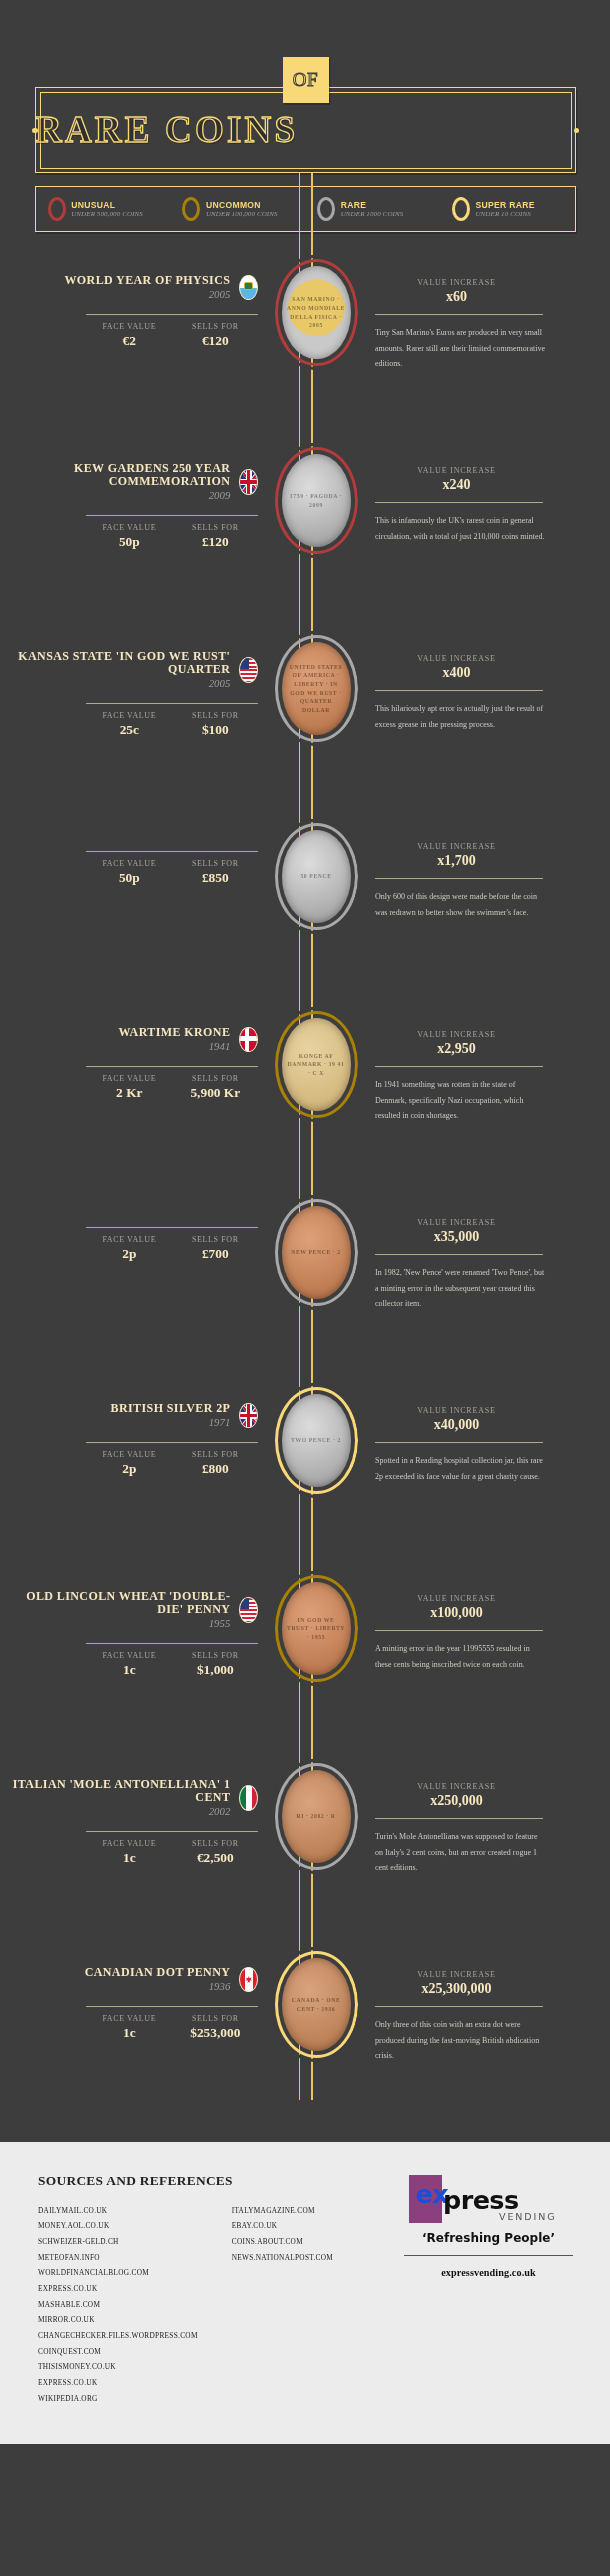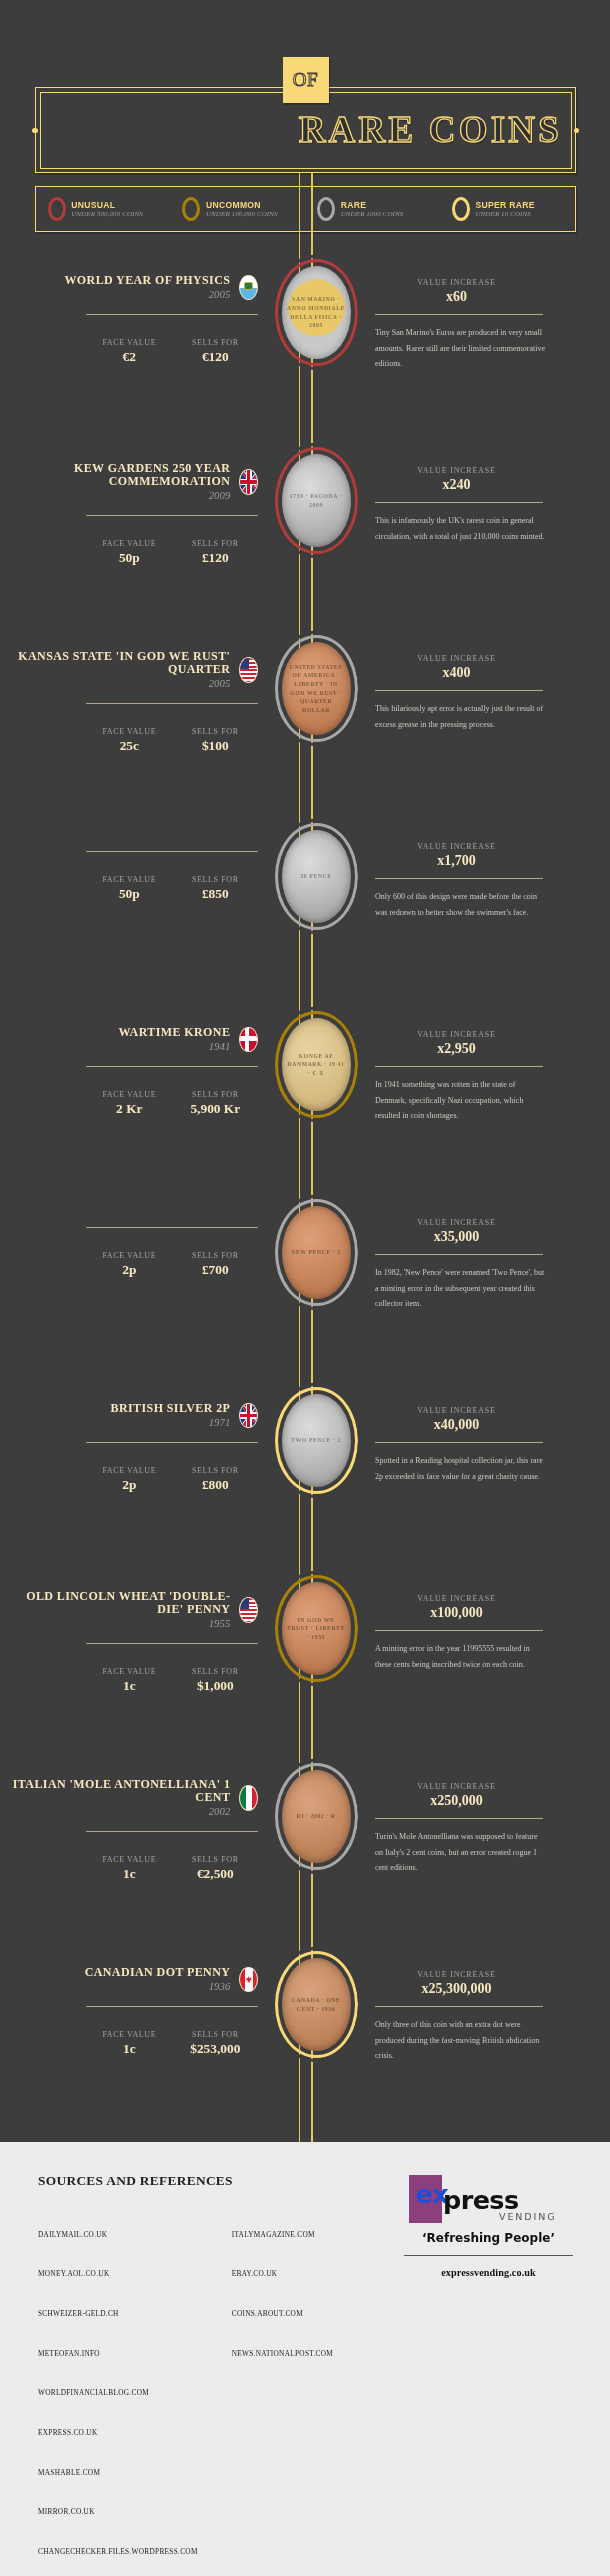--- a/index.html
+++ b/index.html
@@ -82,7 +82,7 @@
     position: absolute;
     left: 0; right: 14px;
     top: 24px;
-    text-align: right;
+    text-align: left;
     font-size: 37px;
     line-height: 1;
     letter-spacing: 3.2px;

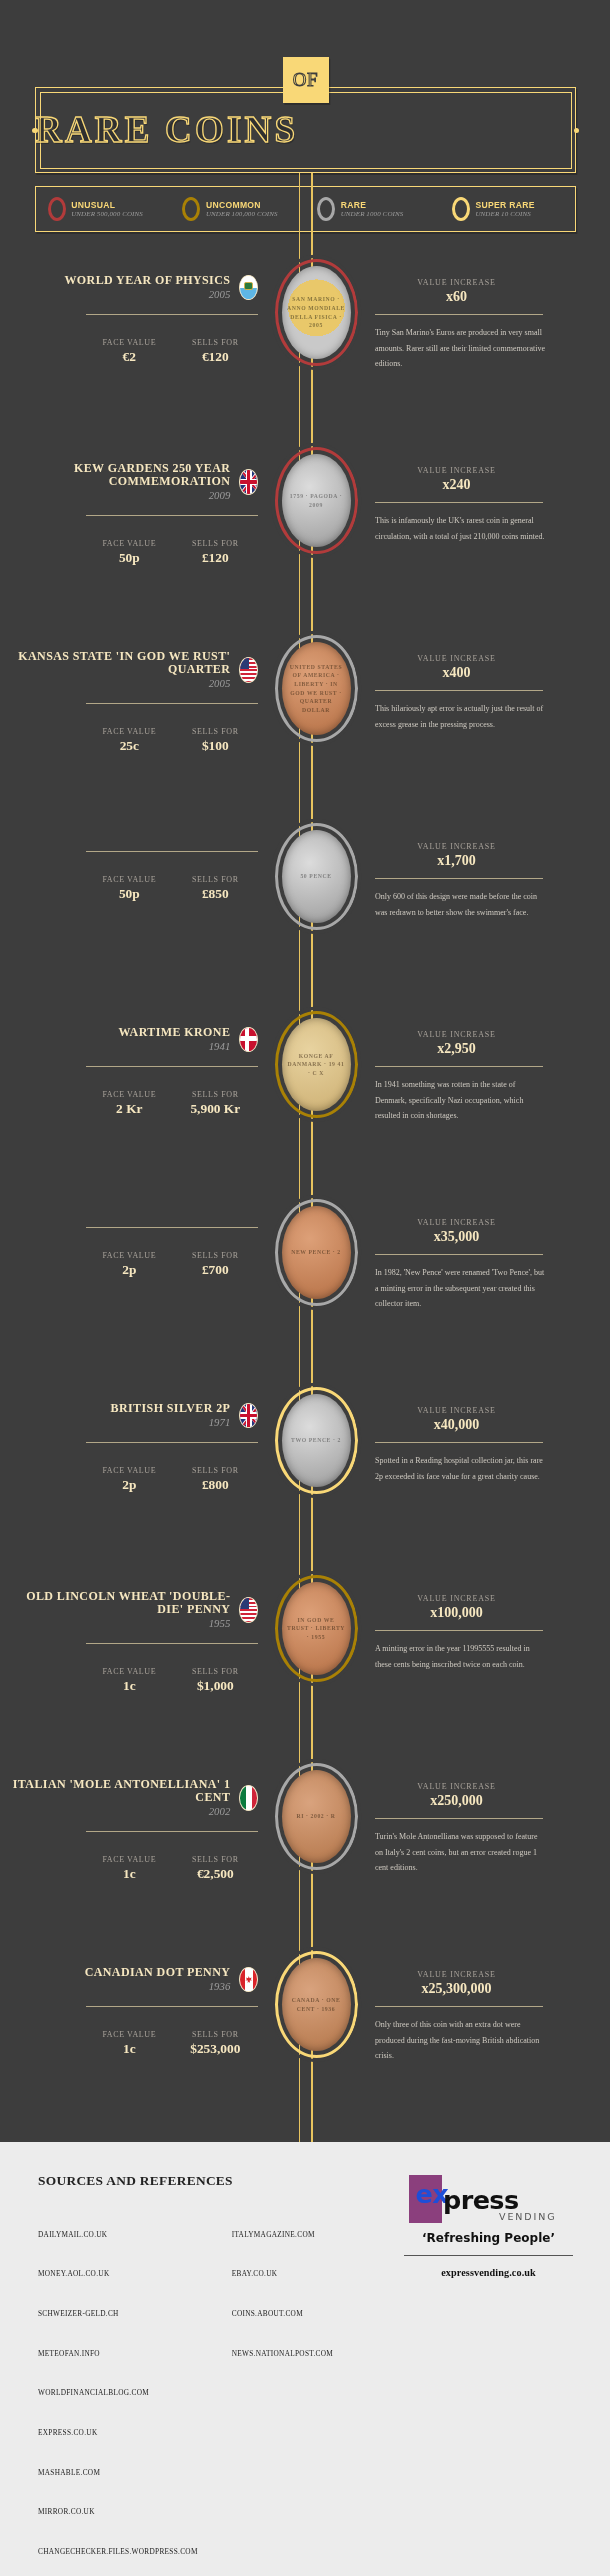--- a/index.html
+++ b/index.html
@@ -267,7 +267,7 @@
     width: 172px;
     justify-content: space-between;
   }
-  .val-cell { text-align: center; flex: 1; margin-top: 16px; }
+  .val-cell { text-align: center; flex: 1; }
   .val-label {
     font-size: 8px;
     color: #a8a29a;

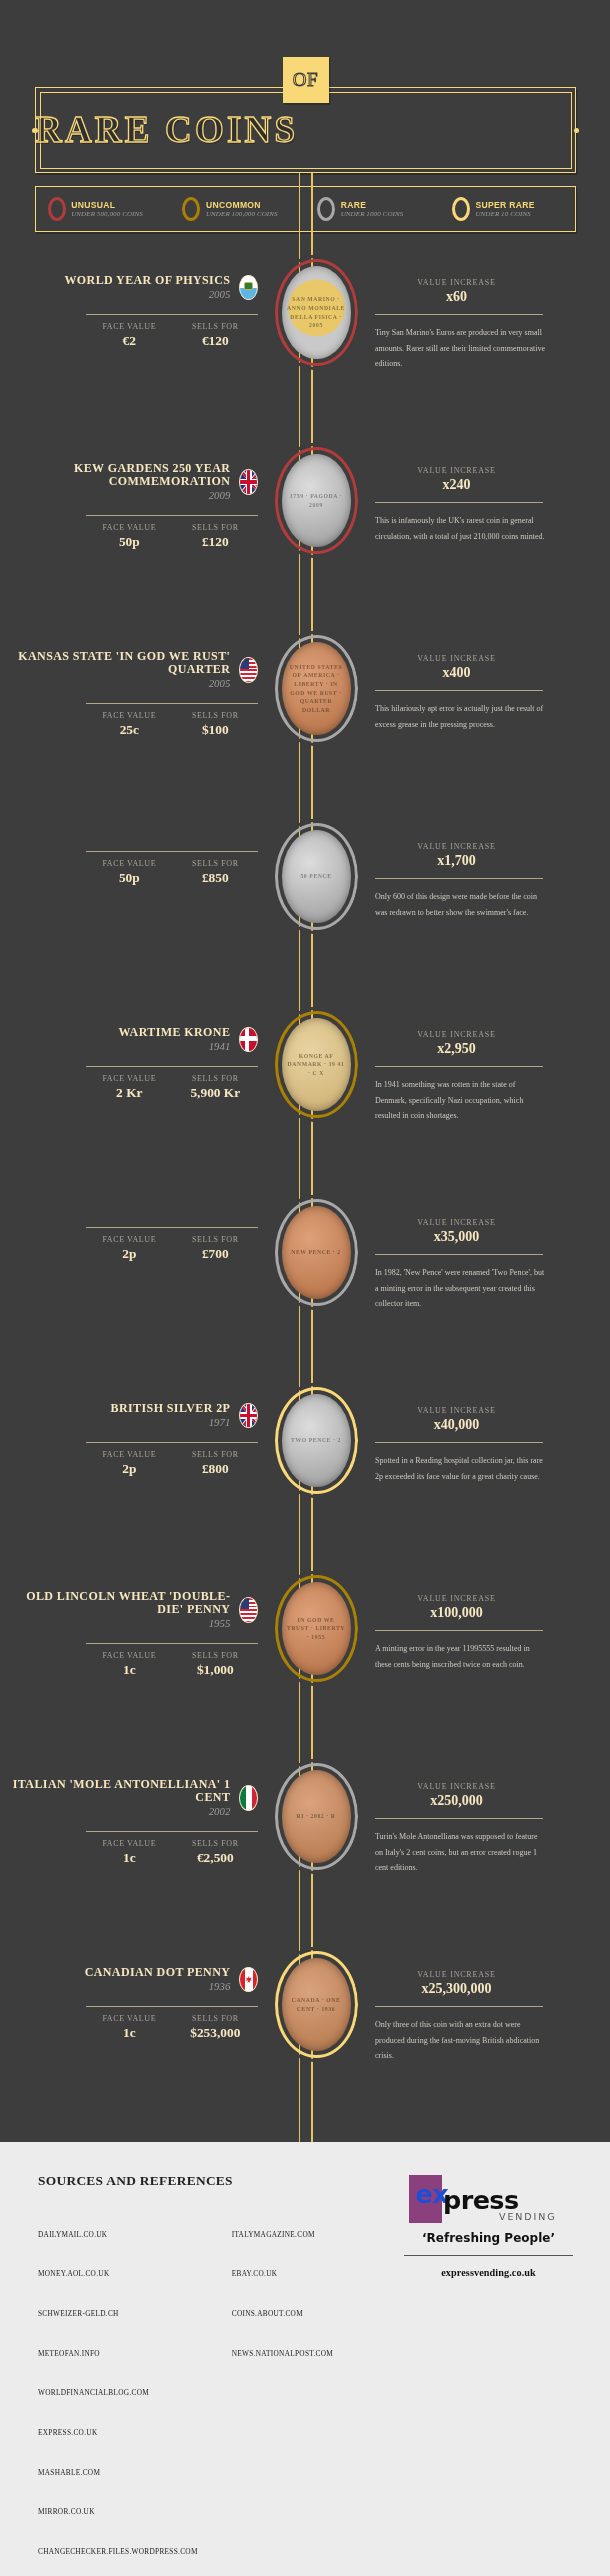--- a/index.html
+++ b/index.html
@@ -404,7 +404,6 @@
     line-height: 2.15;
     color: #222;
     text-decoration: none;
-    margin-top: 24px;
   }
   .footer-left { flex: 1; }
   .brand {

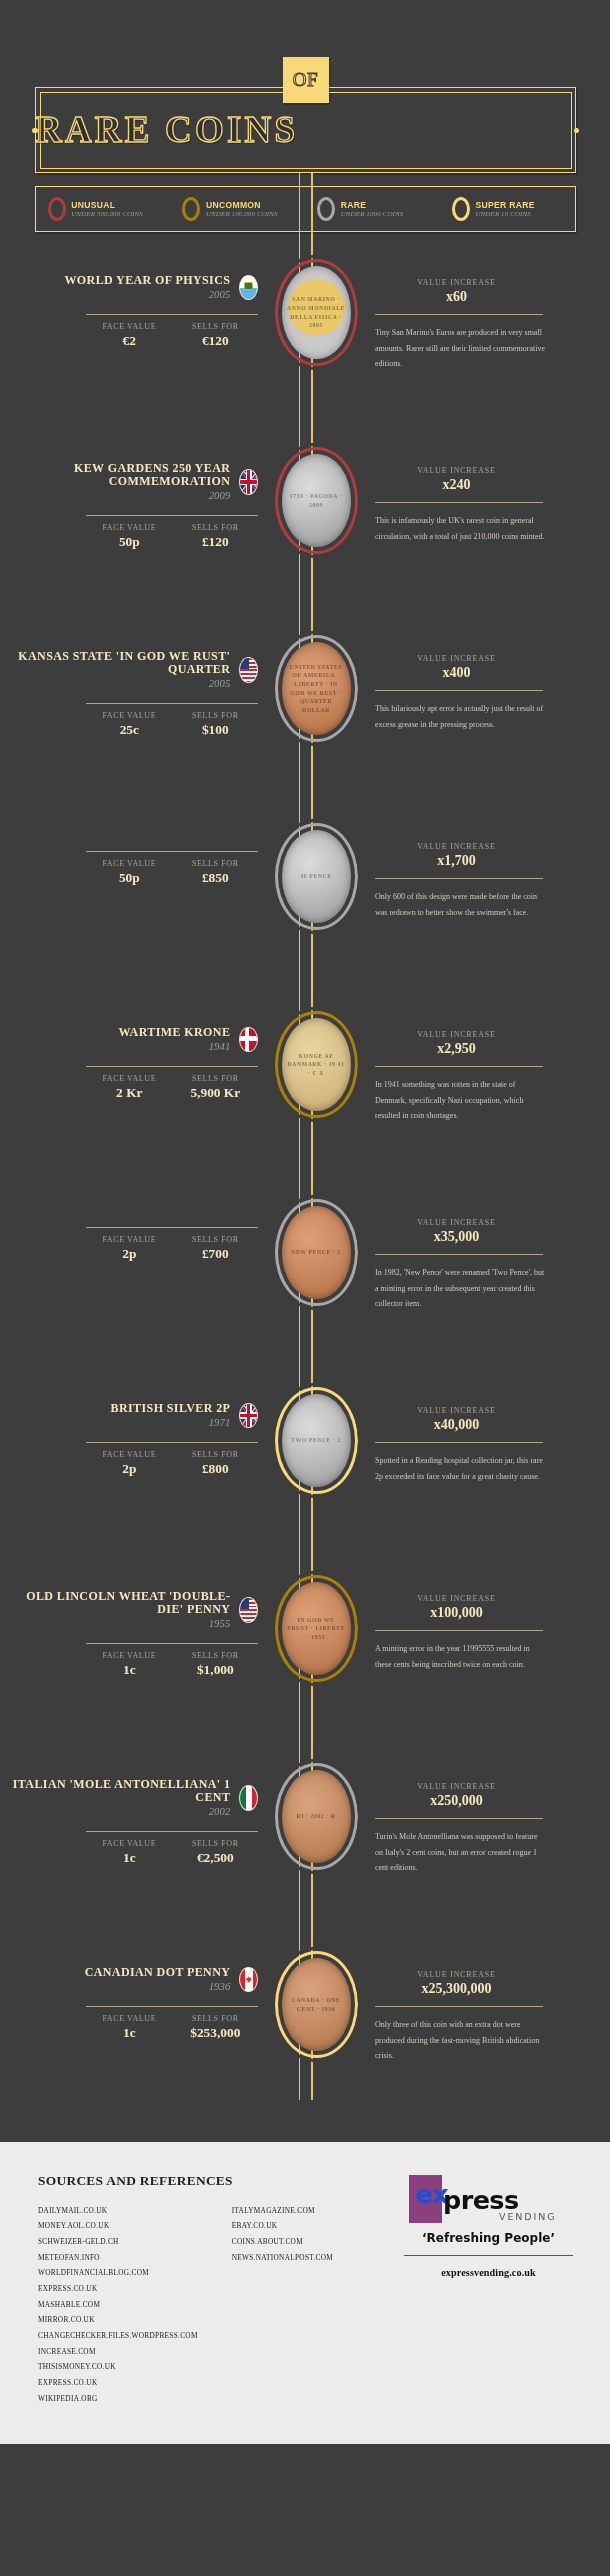--- a/index.html
+++ b/index.html
@@ -921,7 +921,7 @@
           <div class="src-item">MASHABLE.COM</div>
           <div class="src-item">MIRROR.CO.UK</div>
           <div class="src-item">CHANGECHECKER.FILES.WORDPRESS.COM</div>
-          <div class="src-item">INCREASE.COM</div>
+          <div class="src-item">COINQUEST.COM</div>
           <div class="src-item">THISISMONEY.CO.UK</div>
           <div class="src-item">EXPRESS.CO.UK</div>
           <div class="src-item">WIKIPEDIA.ORG</div>

